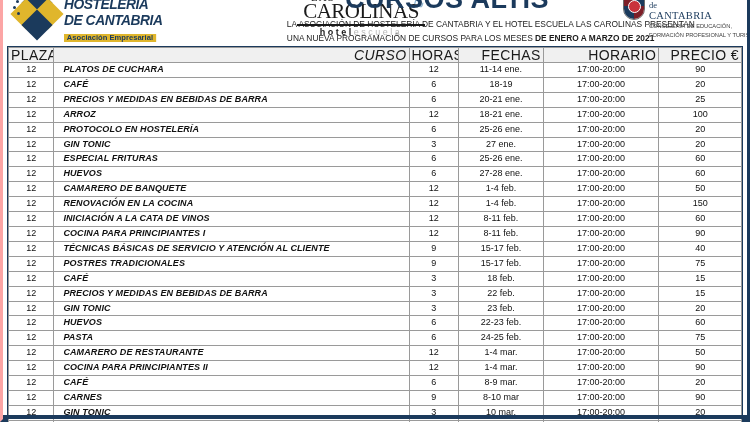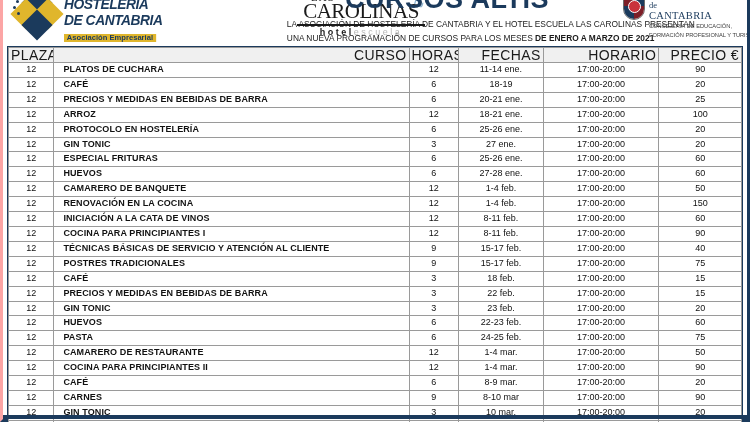--- a/index.html
+++ b/index.html
@@ -214,7 +214,7 @@
     line-height: 14px;
   }
   .col-plazas   { width: 44px;  text-align: center; }
-  .col-curso    { width: 344px; text-align: left; padding-left: 9px !important; font-weight: bold; letter-spacing: 0.1px; }
+  .col-curso    { width: 344px; text-align: left; padding-left: 9px !important; font-weight: bold; letter-spacing: 0.1px; font-style: italic; }
   .col-horas    { width: 48px;  text-align: center; }
   .col-fechas   { width: 82px;  text-align: center; }
   .col-horario  { width: 112px; text-align: center; }

